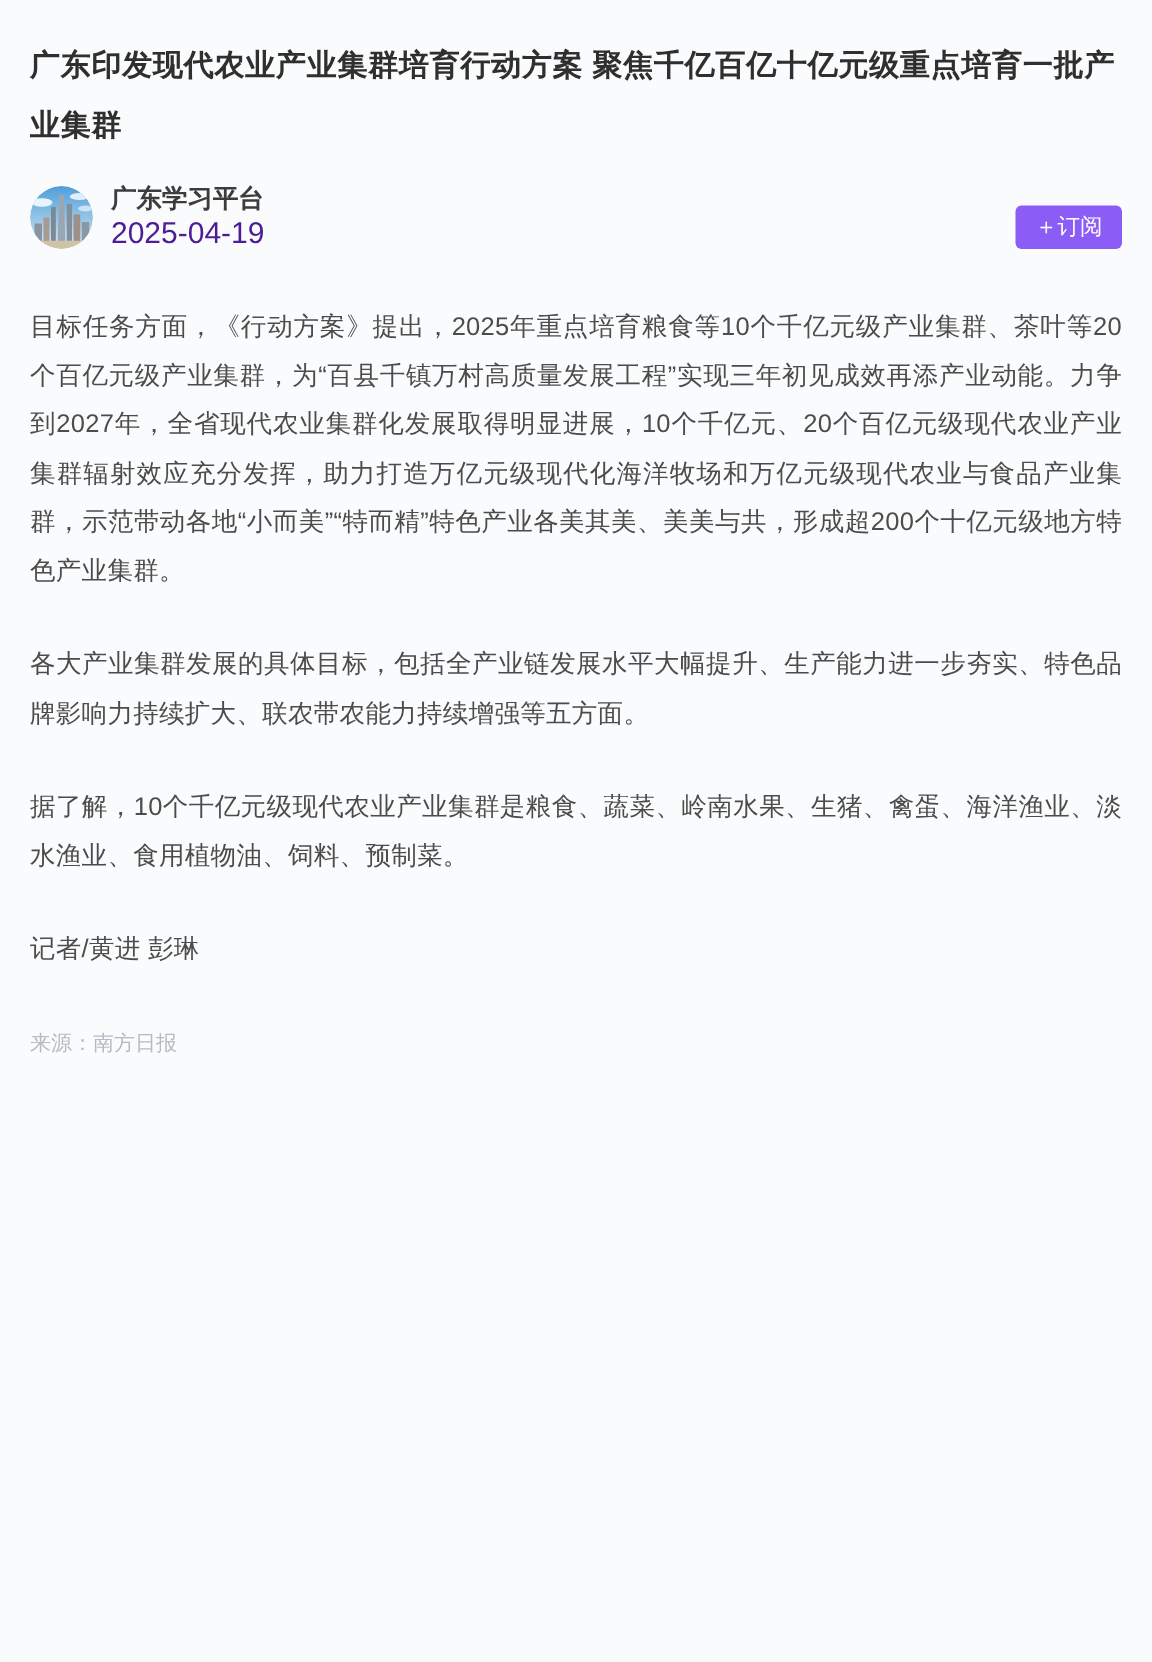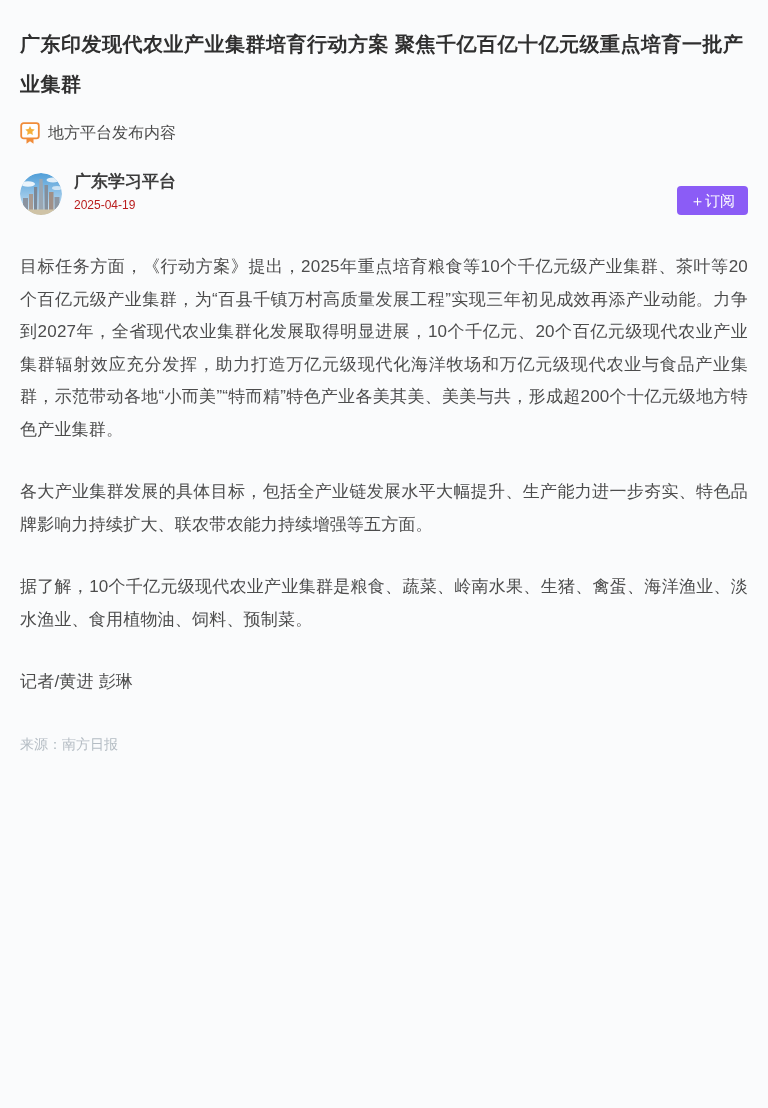--- a/index.html
+++ b/index.html
@@ -101,16 +101,6 @@
 
   <h1 class="headline">广东印发现代农业产业集群培育行动方案 聚焦千亿百亿十亿元级重点培育一批产业集群</h1>
 
-  <div class="tag-row">
-    <span class="badge-icon">
-      <svg viewBox="0 0 20 23" width="20" height="23" aria-hidden="true">
-        <rect x="1.2" y="1.2" width="17.6" height="15.2" rx="2.4" fill="#ffffff" stroke="#f08c3a" stroke-width="1.8"></rect>
-        <path d="M6.5 16.4 v5.4 l3.5 -2.6 3.5 2.6 v-5.4 z" fill="#f08c3a"></path>
-        <path d="M10 4.1 l1.45 2.95 3.25 .47 -2.35 2.29 .55 3.24 -2.9 -1.53 -2.9 1.53 .55 -3.24 -2.35 -2.29 3.25 -.47 z" fill="#f5b03c"></path>
-      </svg>
-    </span>
-    <span class="tag-label">地方平台发布内容</span>
-  </div>
 
   <div class="author-row">
     <span class="avatar">

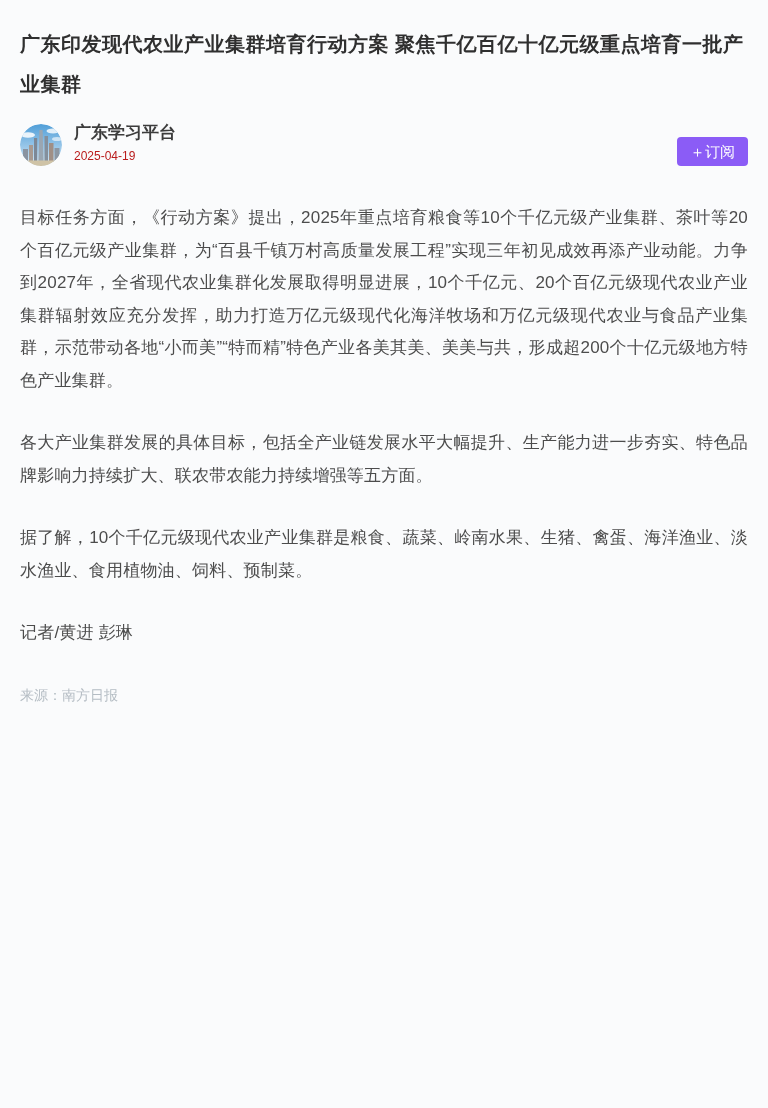--- a/index.html
+++ b/index.html
@@ -59,8 +59,8 @@
     line-height: 22px;
   }
   .author-date {
-    font-size: 12px;
-    color: #b91c1c;
+    font-size: 20px;
+    color: #4c1d95;
     line-height: 20px;
     margin-top: 2px;
   }

